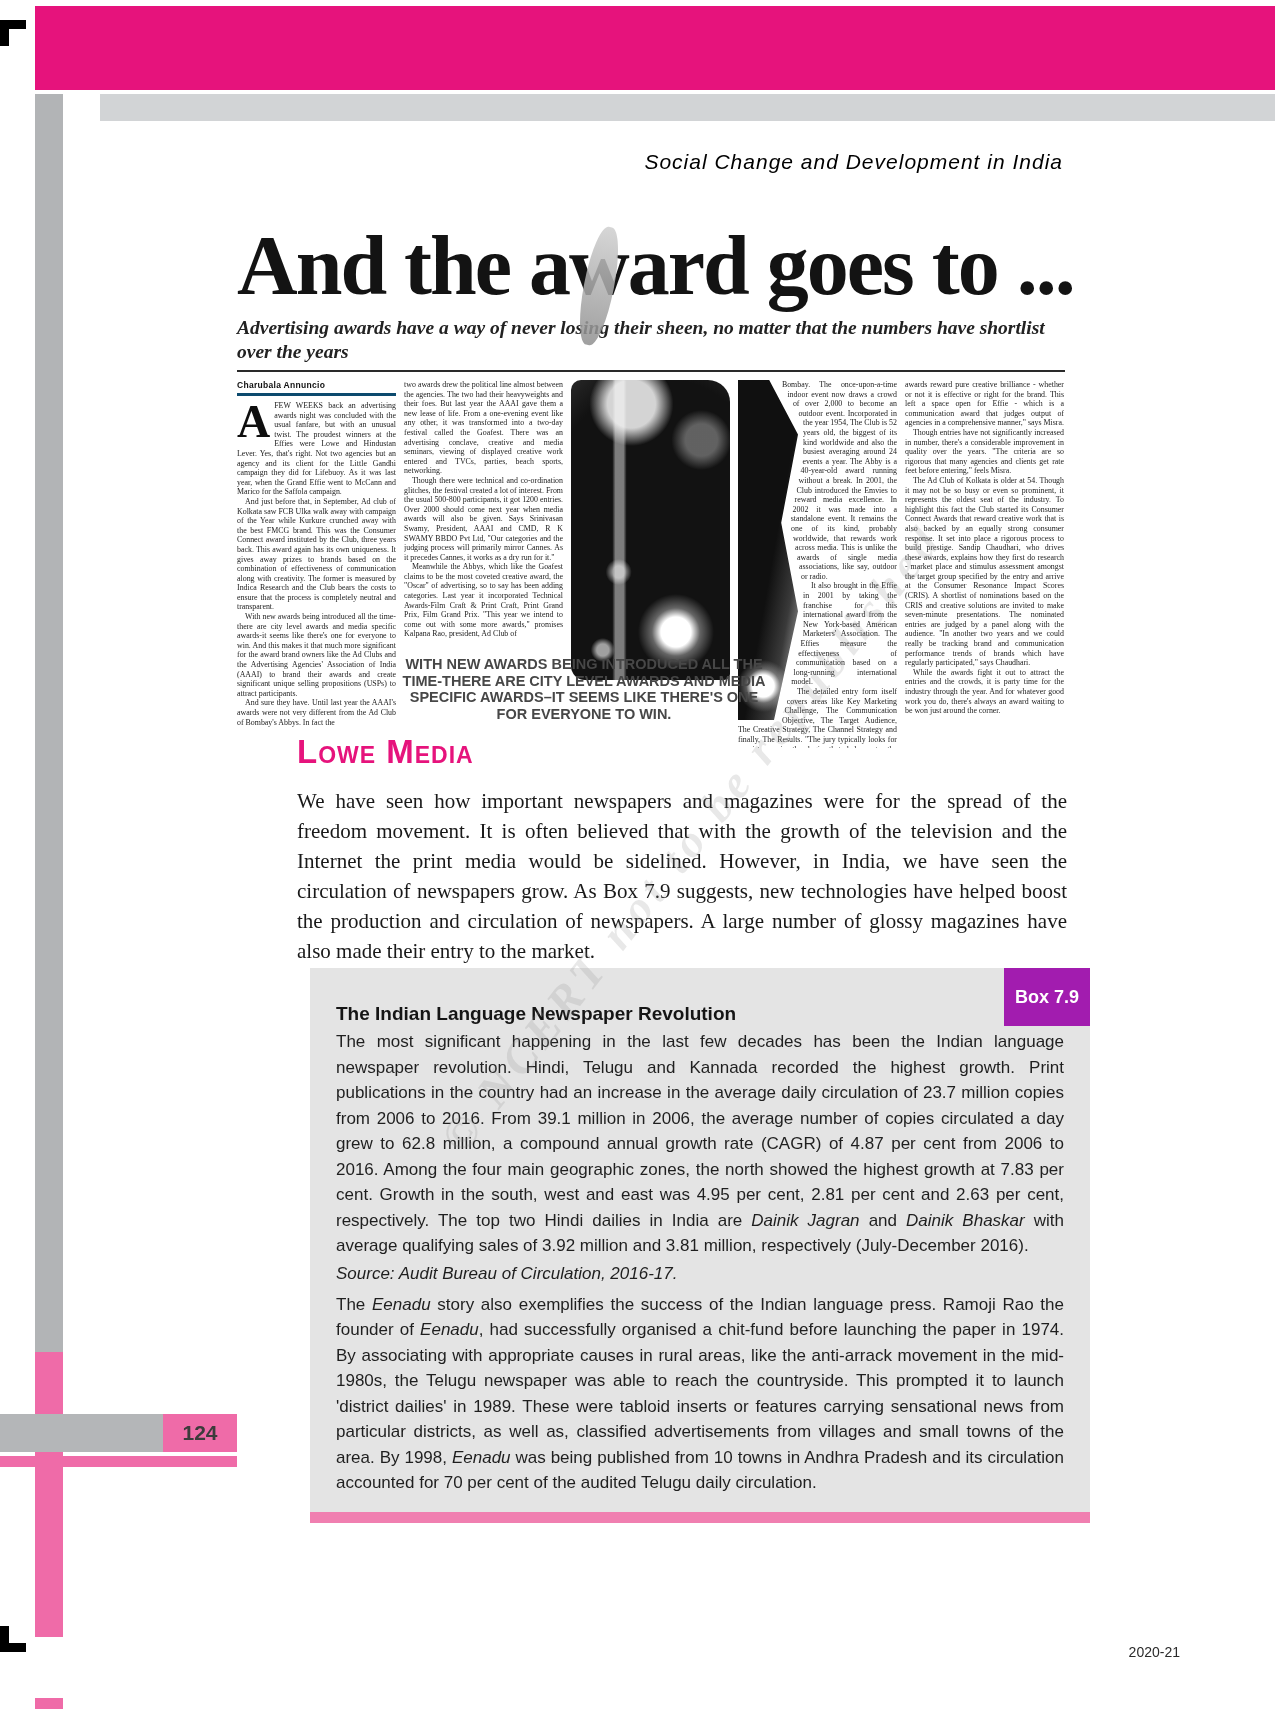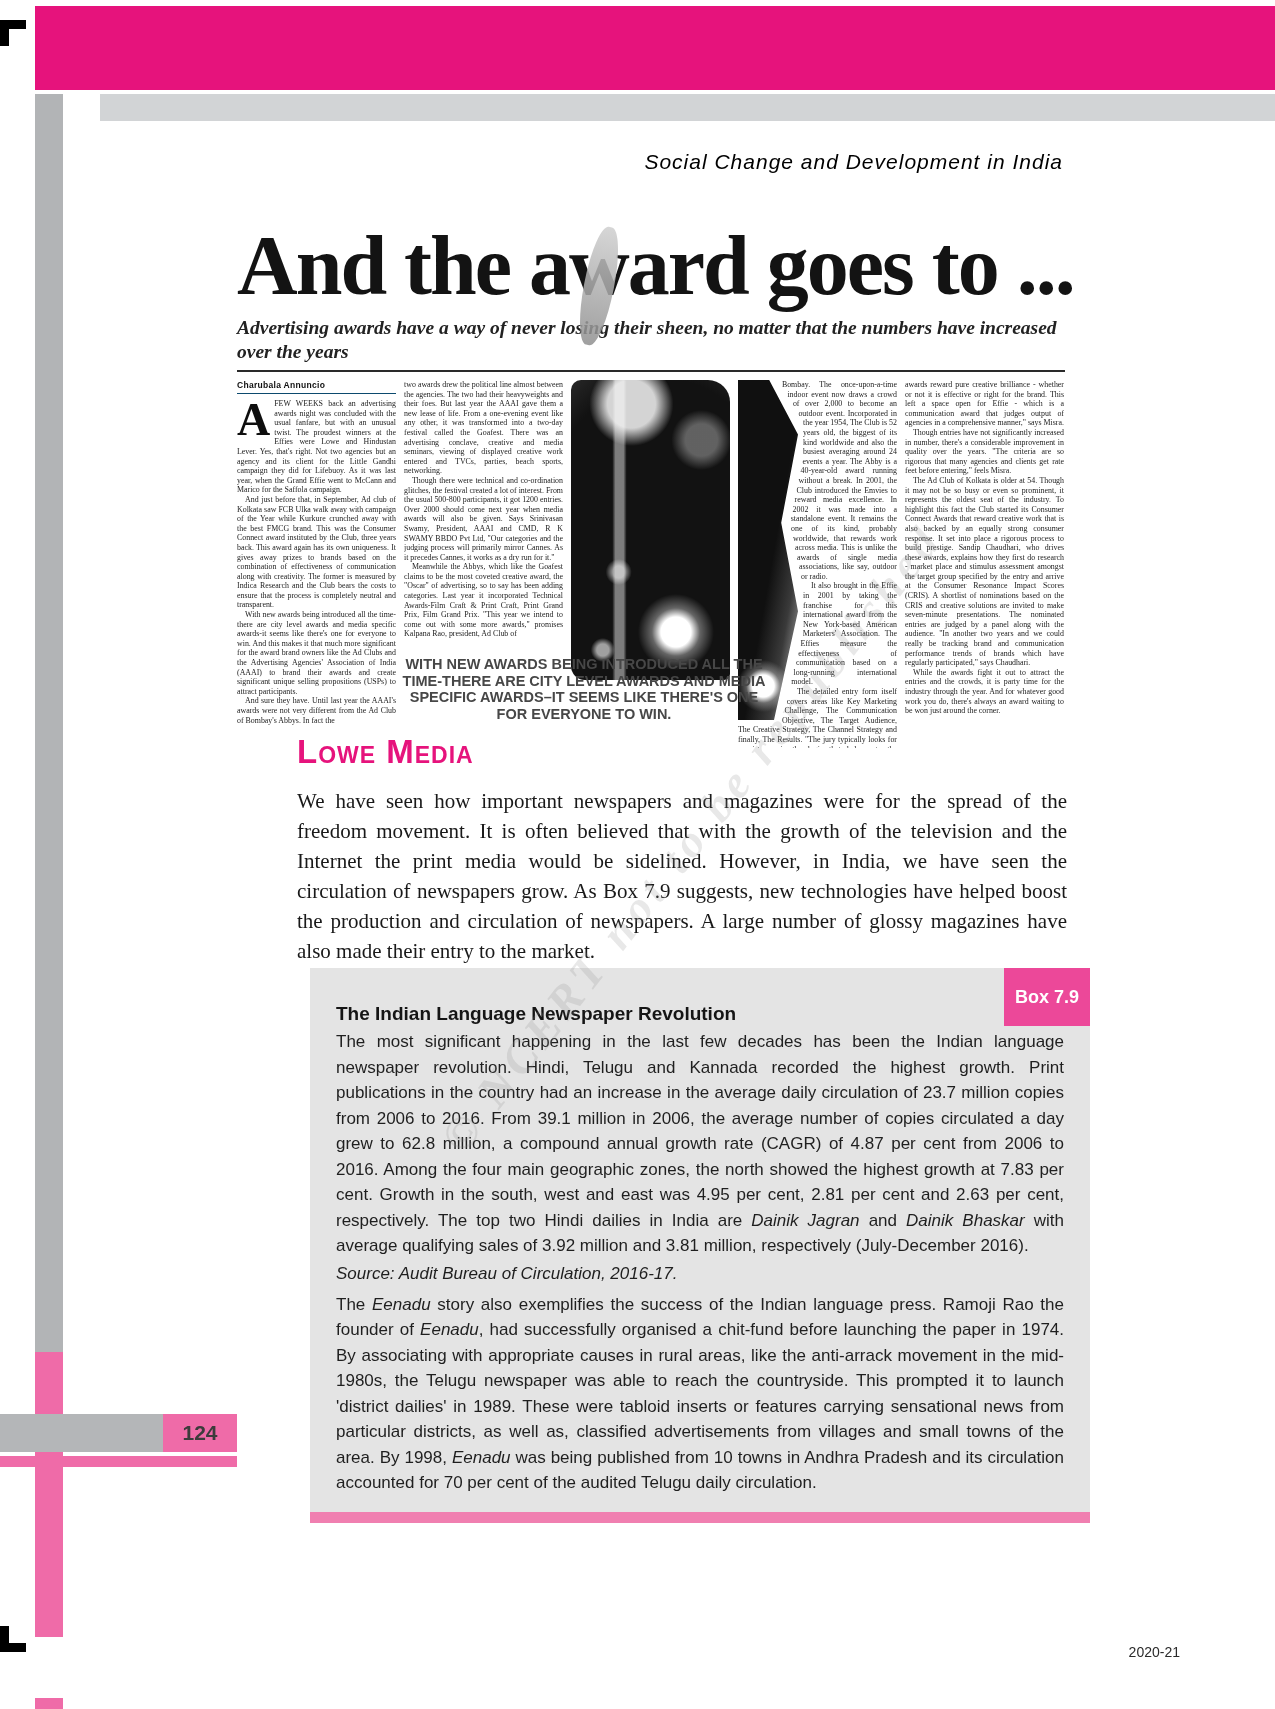--- a/index.html
+++ b/index.html
@@ -95,7 +95,7 @@
 
   <div class="clipping">
     <h1 class="headline">And the award goes to ...</h1>
-    <div class="subhead">Advertising awards have a way of never losing their sheen, no matter that the numbers have increased over the years</div>
+    <div class="subhead">Advertising awards have a way of never losing their sheen, no matter that the numbers have shortlist over the years</div>
     <hr class="toprule">
     <div class="cols">
       <div class="col">

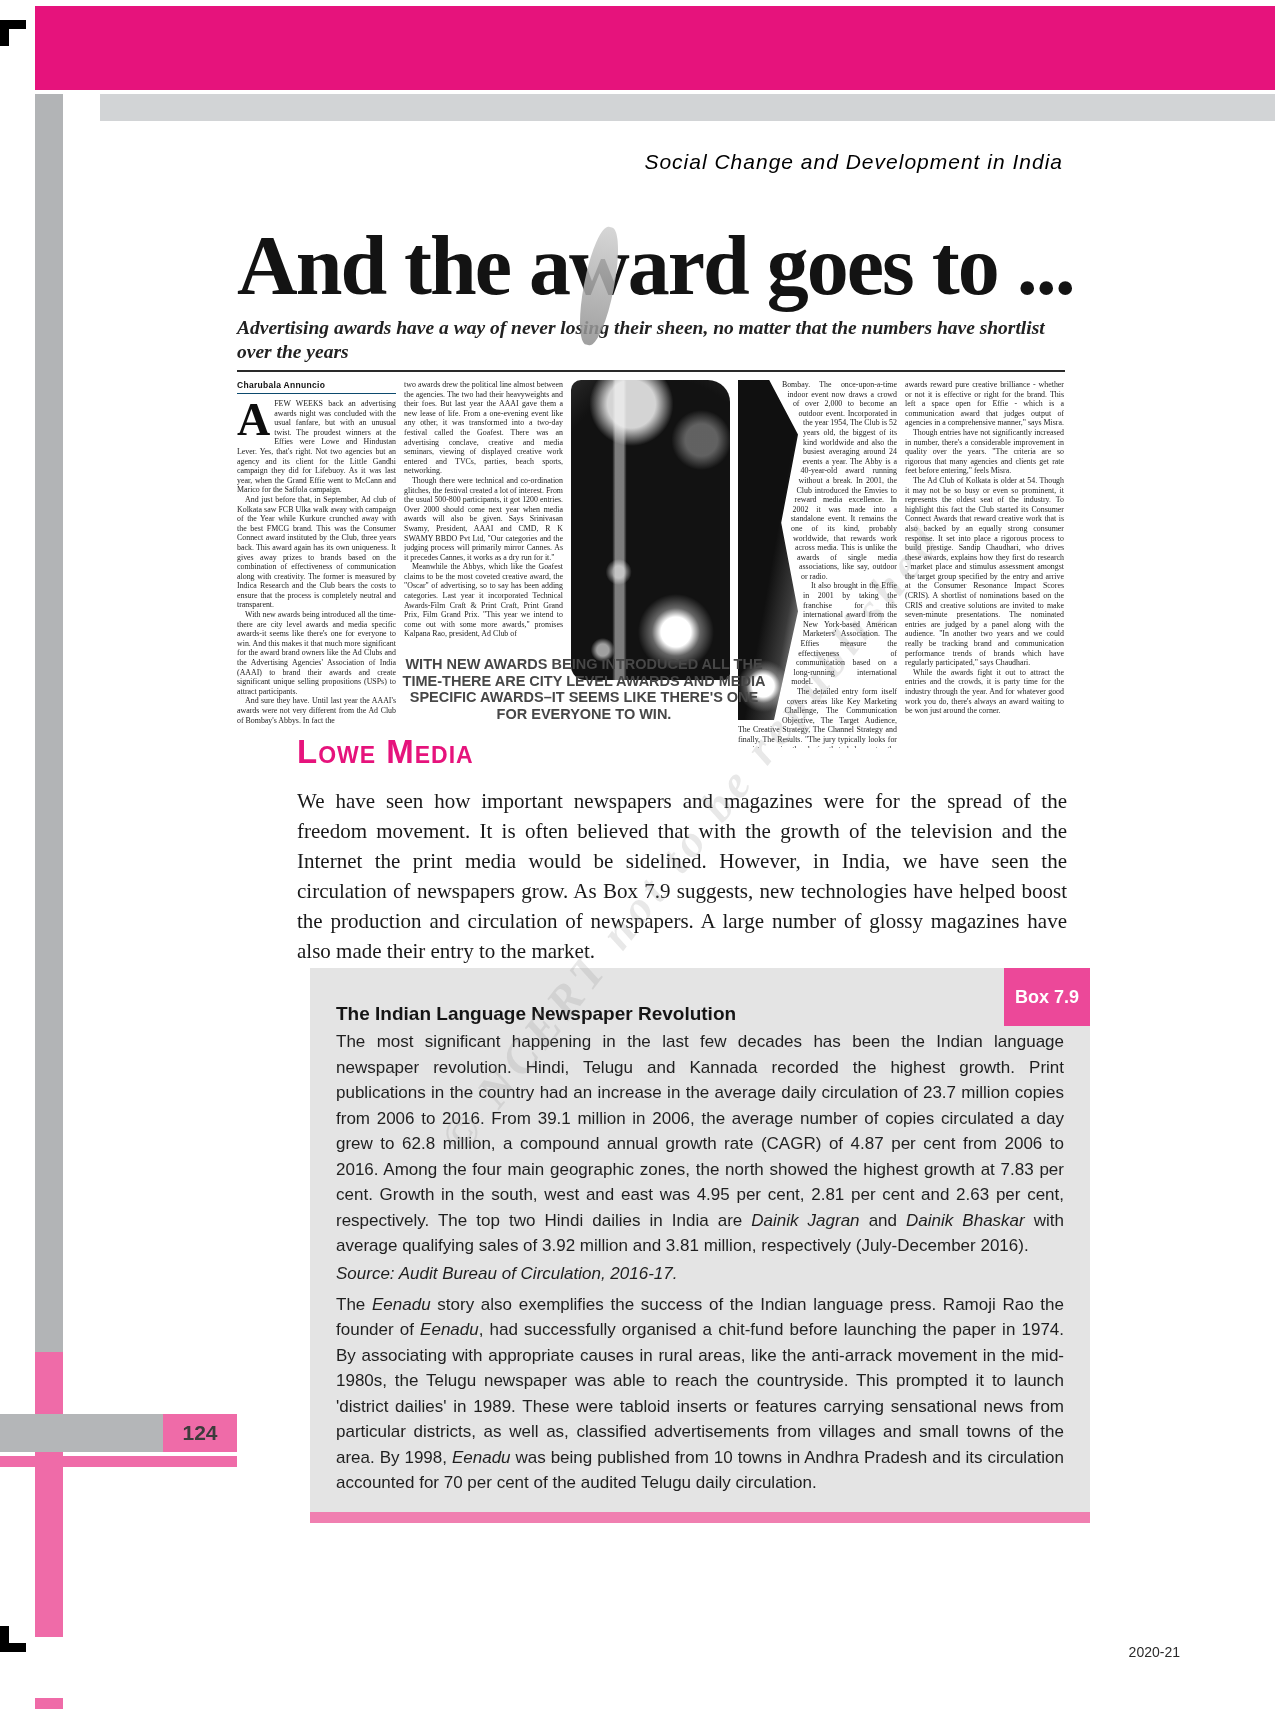--- a/index.html
+++ b/index.html
@@ -22,7 +22,7 @@
   .toprule{border:0;border-top:2px solid #2a2a2a;margin:6px 0 0 0;}
   .cols{position:relative;margin-top:8px;display:flex;gap:8px;height:368px;}
   .col{width:159px;height:368px;overflow:hidden;}
-  .byline{font:bold 8.5px "Liberation Sans",sans-serif;color:#111;border-bottom:1px solid #0c4a6e;
+  .byline{font:bold 8.5px "Liberation Sans",sans-serif;color:#111;border-bottom:3px solid #0c4a6e;
       padding-bottom:3px;margin-bottom:5px;letter-spacing:.3px;}
   .dropcap{float:left;font:bold 46px/38px "Liberation Serif",serif;color:#0e0e0e;margin:2px 4px 0 0;}
   .flow p{margin:0;font:7.9px/9.6px "Liberation Serif",serif;text-align:justify;color:#1b1b1b;}

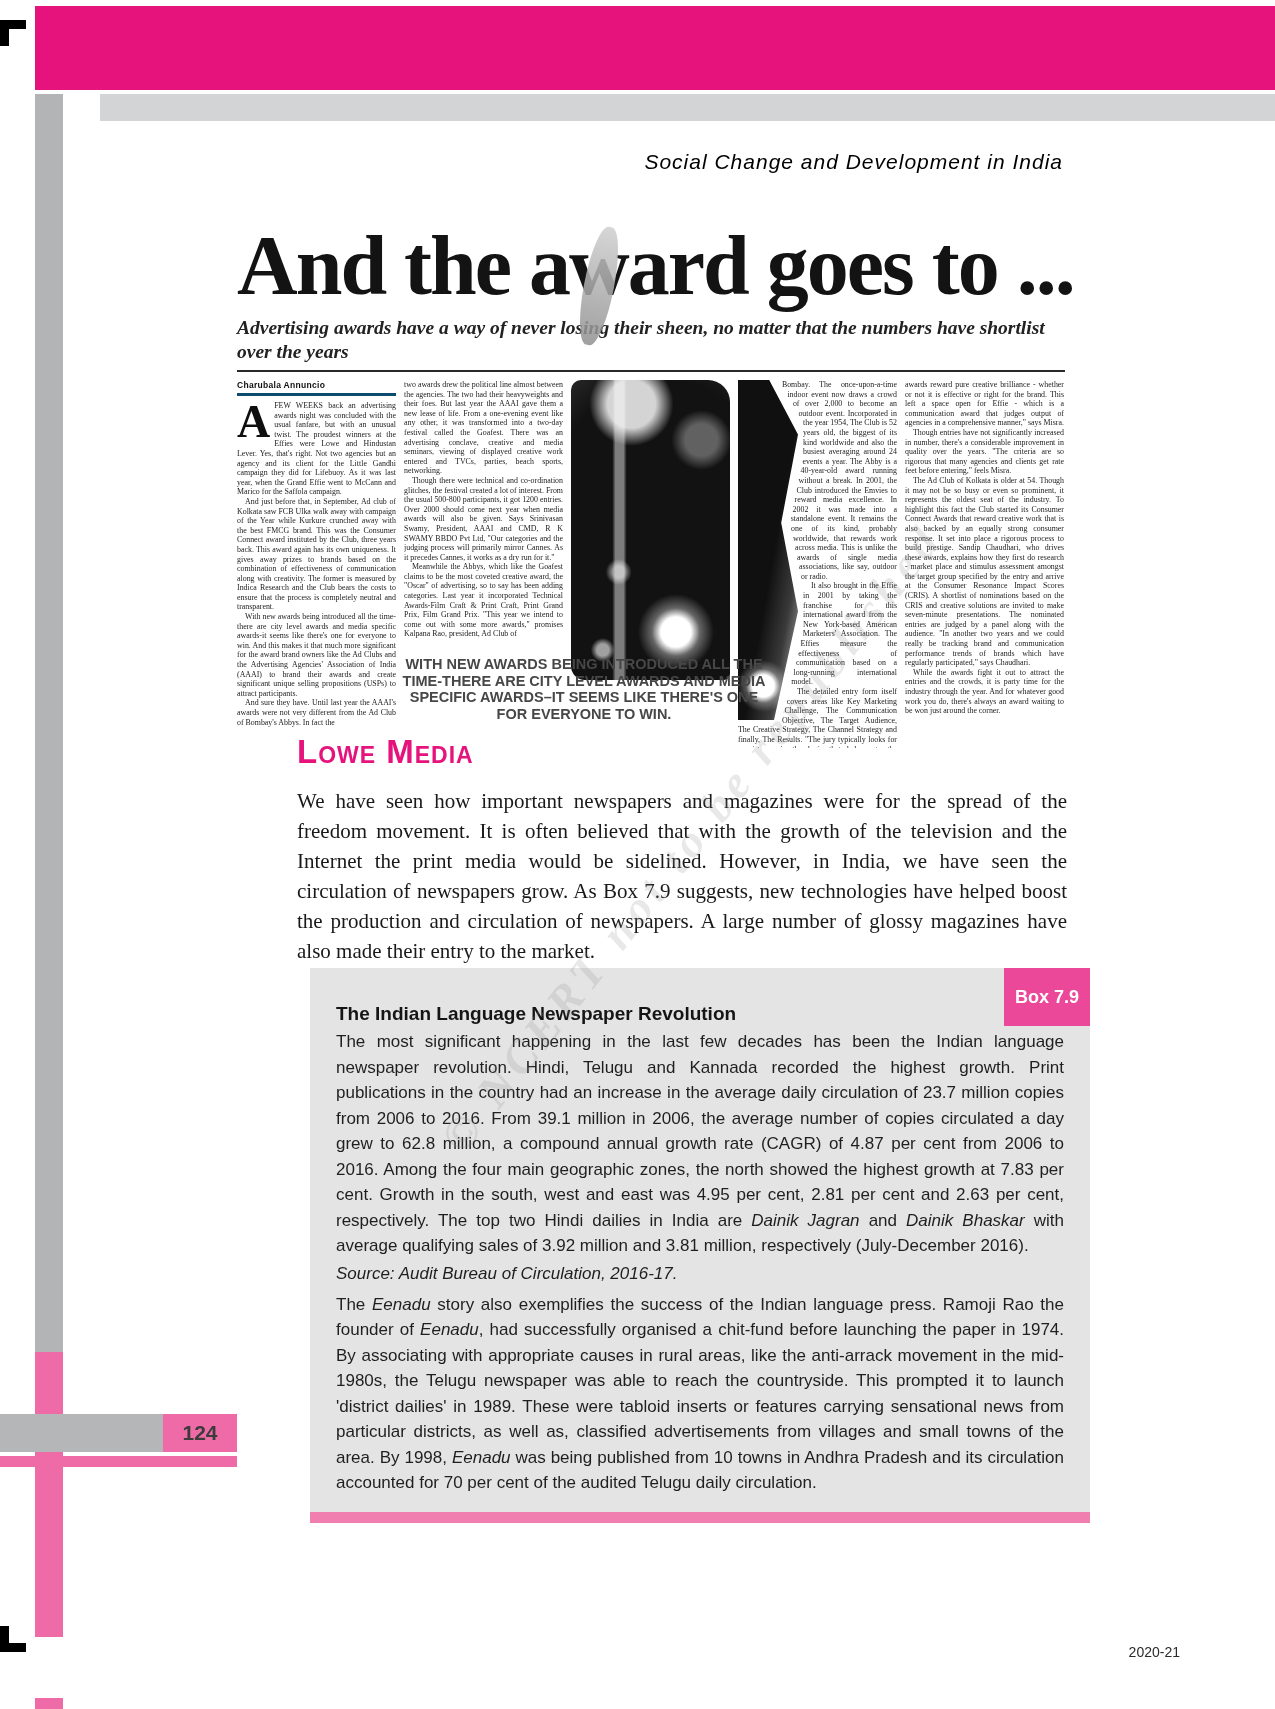--- a/index.html
+++ b/index.html
@@ -57,7 +57,7 @@
   
   .boxwrap{position:absolute;left:310px;top:968px;width:780px;}
   .graybox{background:#e4e4e4;padding:14px 26px 16px 26px;color:#1f1f1f;}
-  .box-label{float:right;width:86px;height:58px;margin:-14px -26px 2px 16px;background:#ec4899;
+  .box-label{float:right;width:86px;height:58px;margin:-14px -26px 2px 16px;background:#a21caf;
     color:#ffffff;font:bold 18px "Liberation Sans",sans-serif;display:flex;align-items:center;justify-content:center;}
   .box-title{margin:18px 0 2px 0;font:bold 19px/27px "Liberation Sans",sans-serif;color:#151515;}
   .box-para{margin:0;font:17px/25.5px "Liberation Sans",sans-serif;text-align:justify;}

